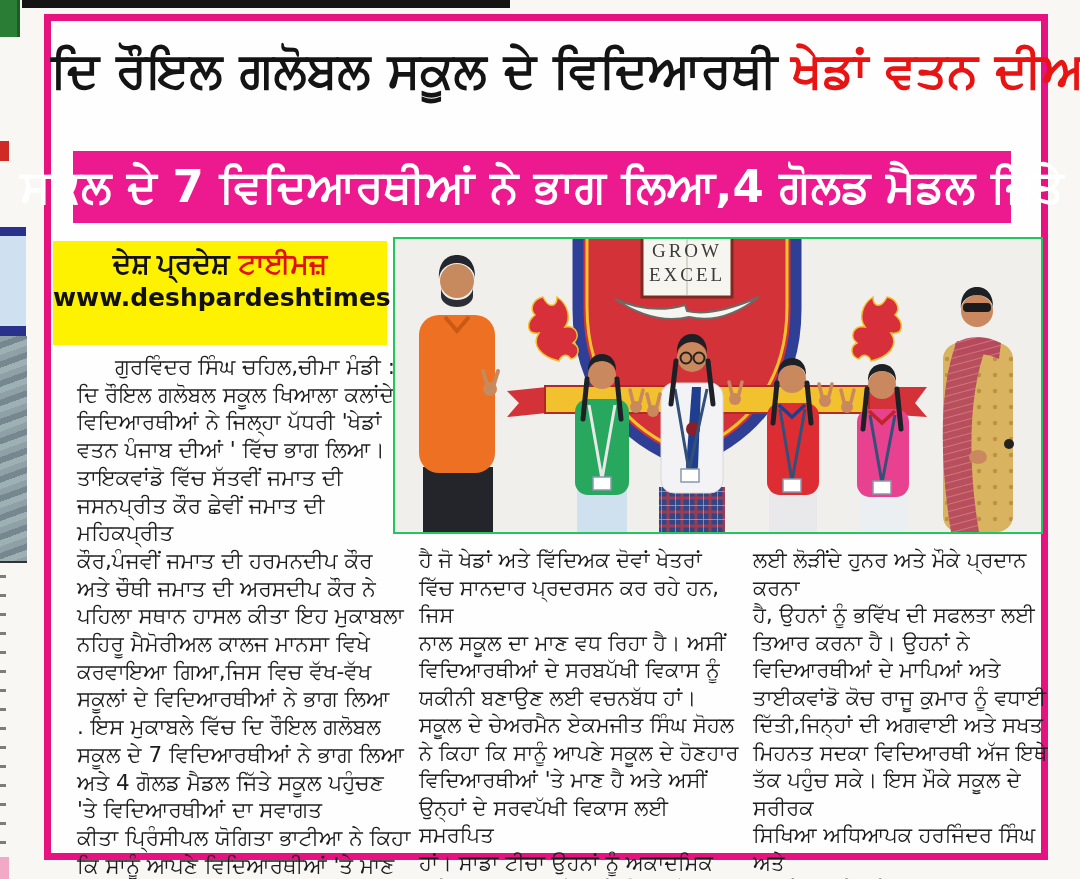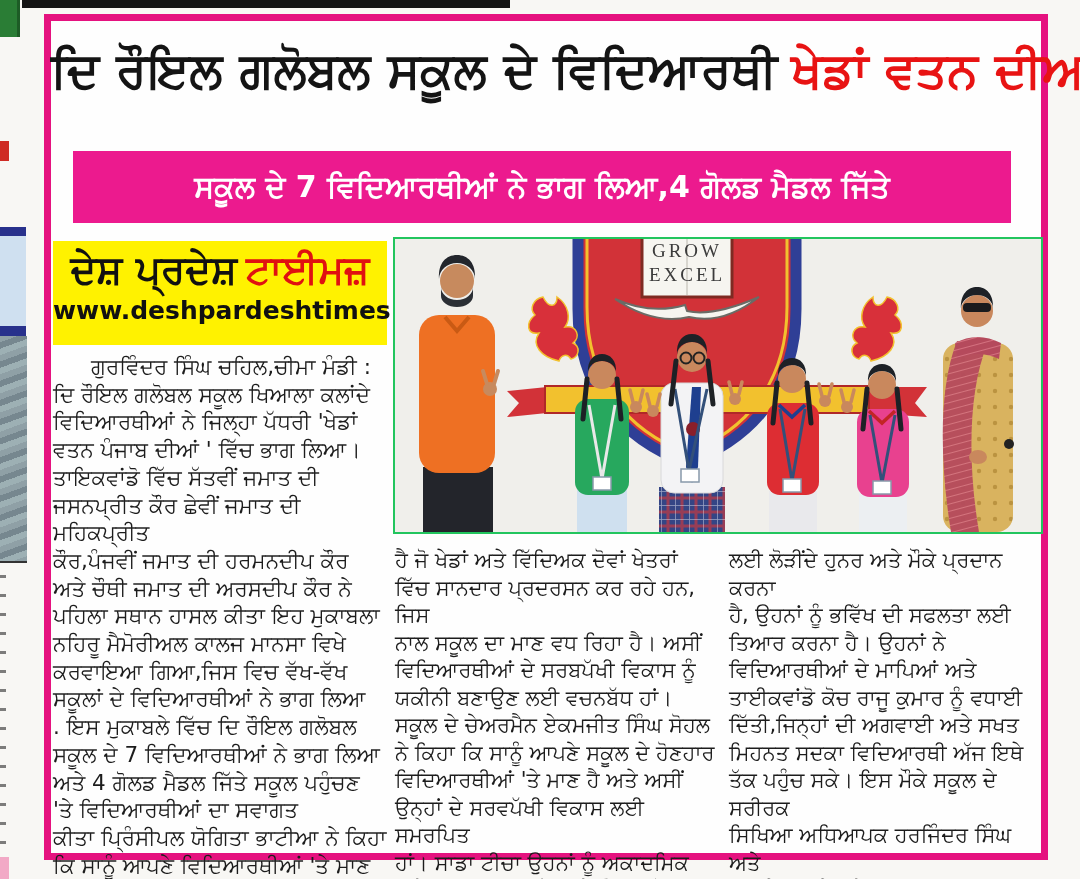--- a/index.html
+++ b/index.html
@@ -38,7 +38,7 @@
   .subhead{
     position:absolute;top:130px;left:22px;right:30px;height:72px;
     background:#ec1a8e;color:#ffffff;
-    font-size:30px;font-weight:bold;
+    font-size:45px;font-weight:bold;
     display:flex;align-items:center;justify-content:center;white-space:nowrap;
   }
   .masthead{

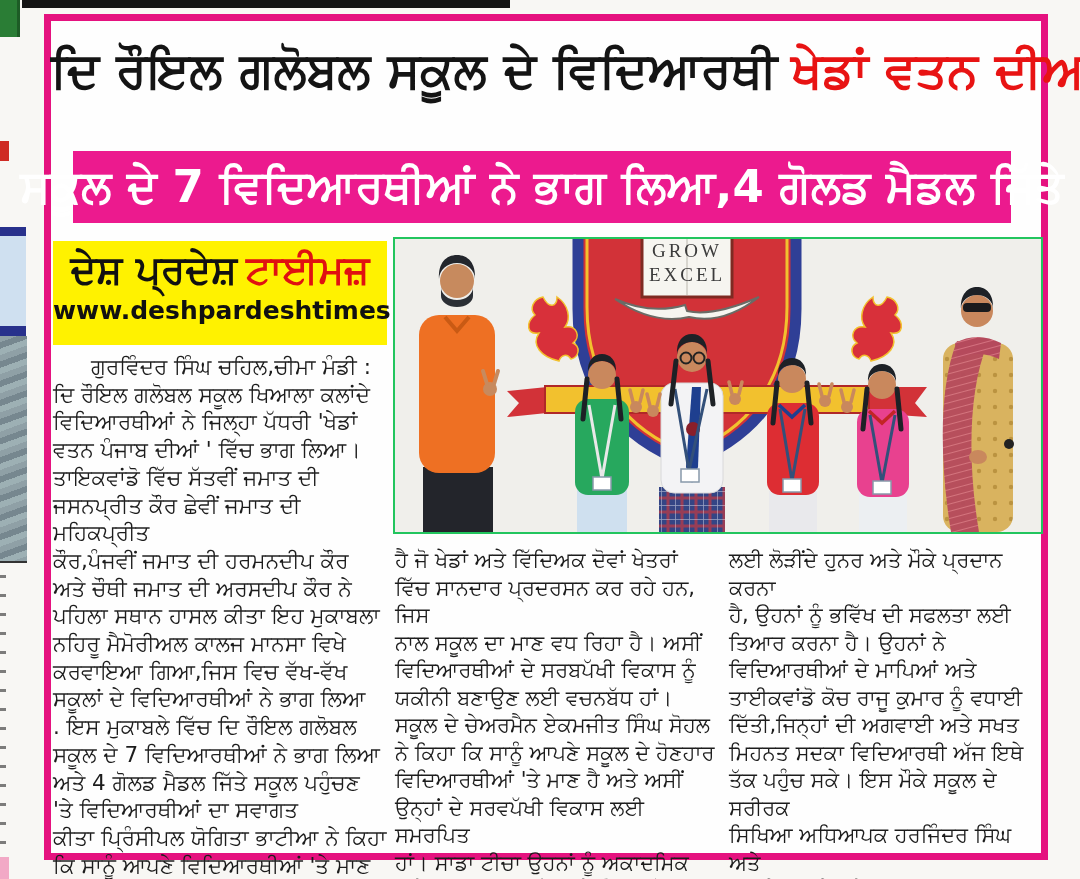--- a/index.html
+++ b/index.html
@@ -45,7 +45,7 @@
     position:absolute;left:2px;top:220px;width:334px;height:104px;
     background:#fff200;text-align:center;box-sizing:border-box;padding-top:7px;
   }
-  .masthead-title{font-size:39px;font-weight:800;line-height:1.15;white-space:nowrap;}
+  .masthead-title{font-size:28px;font-weight:800;line-height:1.15;white-space:nowrap;font-family:Liberation Serif, serif;}
   .mt-black{color:#111111;}
   .mt-red{color:#e01111;margin-left:9px;}
   .masthead-site{font-size:25px;font-weight:bold;color:#111111;margin-top:3px;}

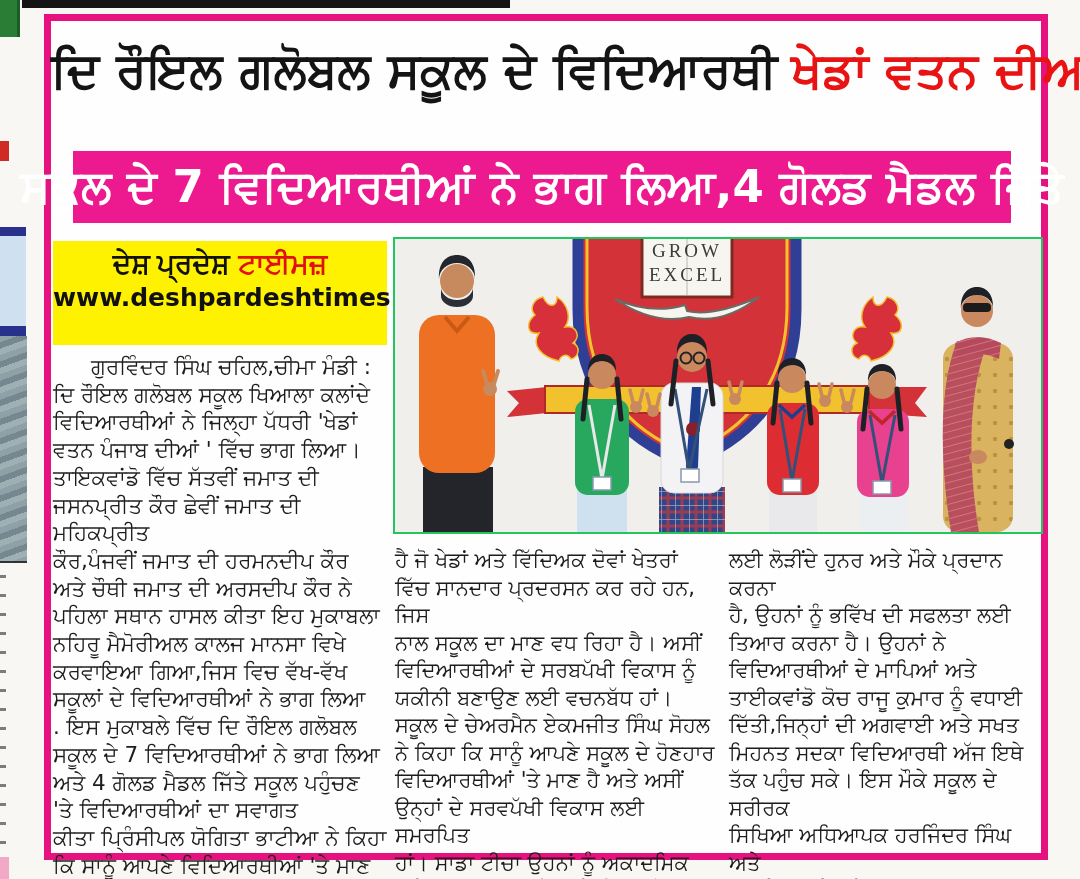--- a/index.html
+++ b/index.html
@@ -51,7 +51,7 @@
   .masthead-site{font-size:25px;font-weight:bold;color:#111111;margin-top:3px;}
 
   .body-col{
-    position:absolute;color:#1c1c1c;white-space:pre-line;
+    position:absolute;color:#1c1c1c;white-space:pre-line;margin-left:24px;
   }
   .col-left{left:2px;top:332px;width:342px;font-size:21.5px;line-height:27.7px;text-indent:38px;}
   .col-mid{left:344px;top:526px;width:324px;font-size:21px;line-height:27.5px;}

